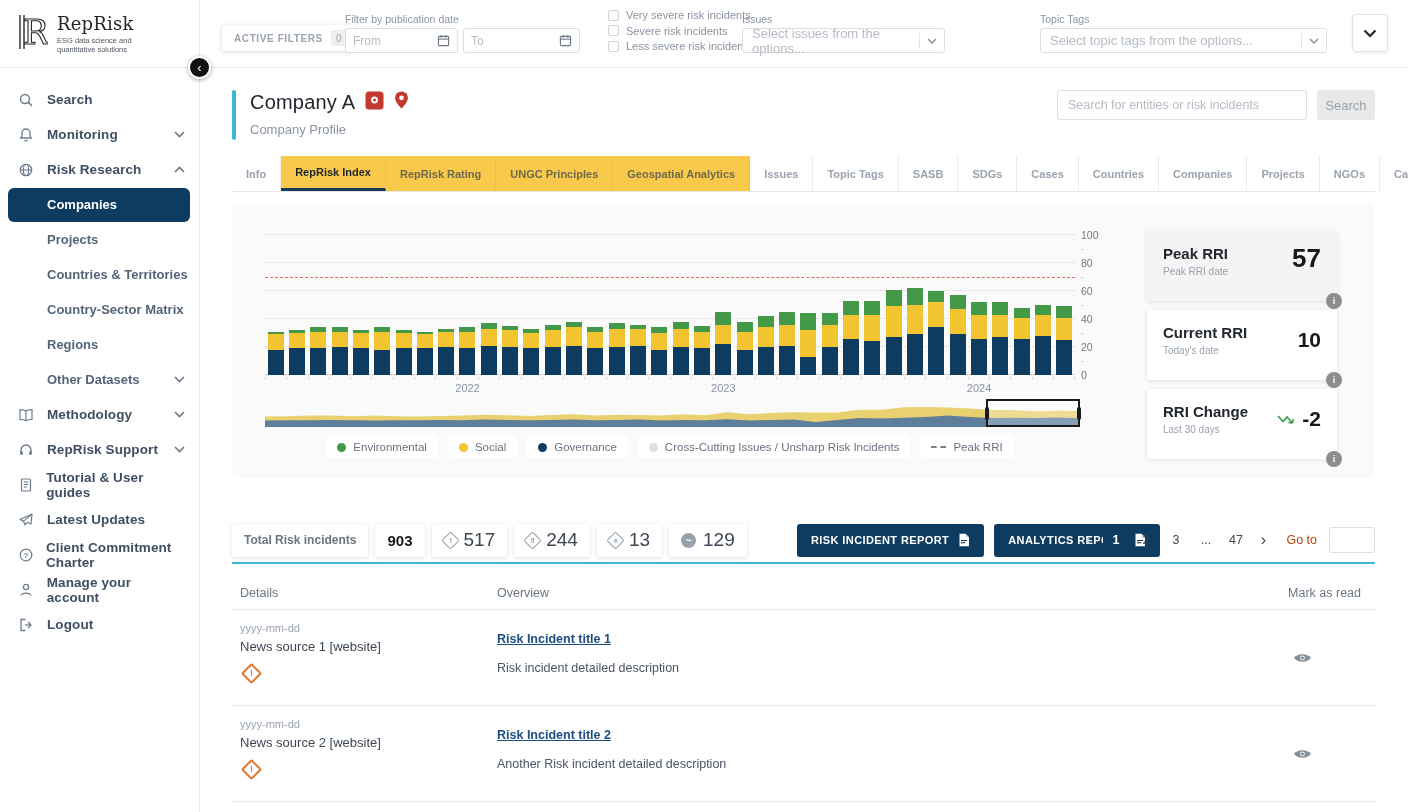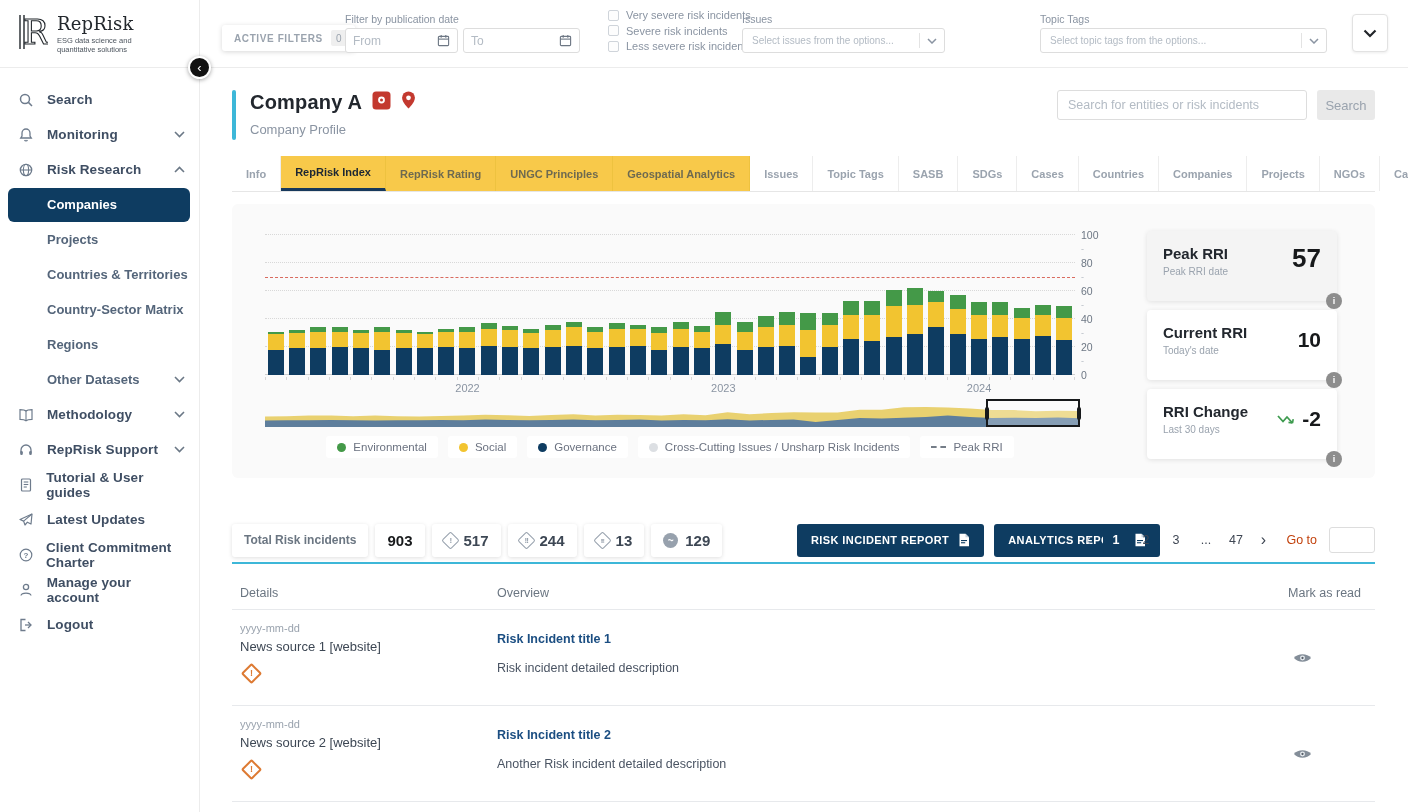--- a/index.html
+++ b/index.html
@@ -53,7 +53,7 @@
   .sel-label-topics { position:absolute; left:840px; top:13px; }
   .tb-select { position:absolute; top:28px; height:25px; border:1px solid #ddd; border-radius:3px; background:#fff;
     display:flex; align-items:center; padding-left:9px; cursor:pointer; }
-  .tb-select .ph { flex:1; font-size:10px; color:#b3bbc4; }
+  .tb-select .ph { flex:1; font-size:13px; color:#b3bbc4; }
   .tb-select .sep { width:1px; height:15px; background:#e3e3e3; }
   .tb-select .sel-chev { width:24px; display:flex; justify-content:center; color:#8a94a2; }
   .tb-sel-issues { left:542px; width:203px; }

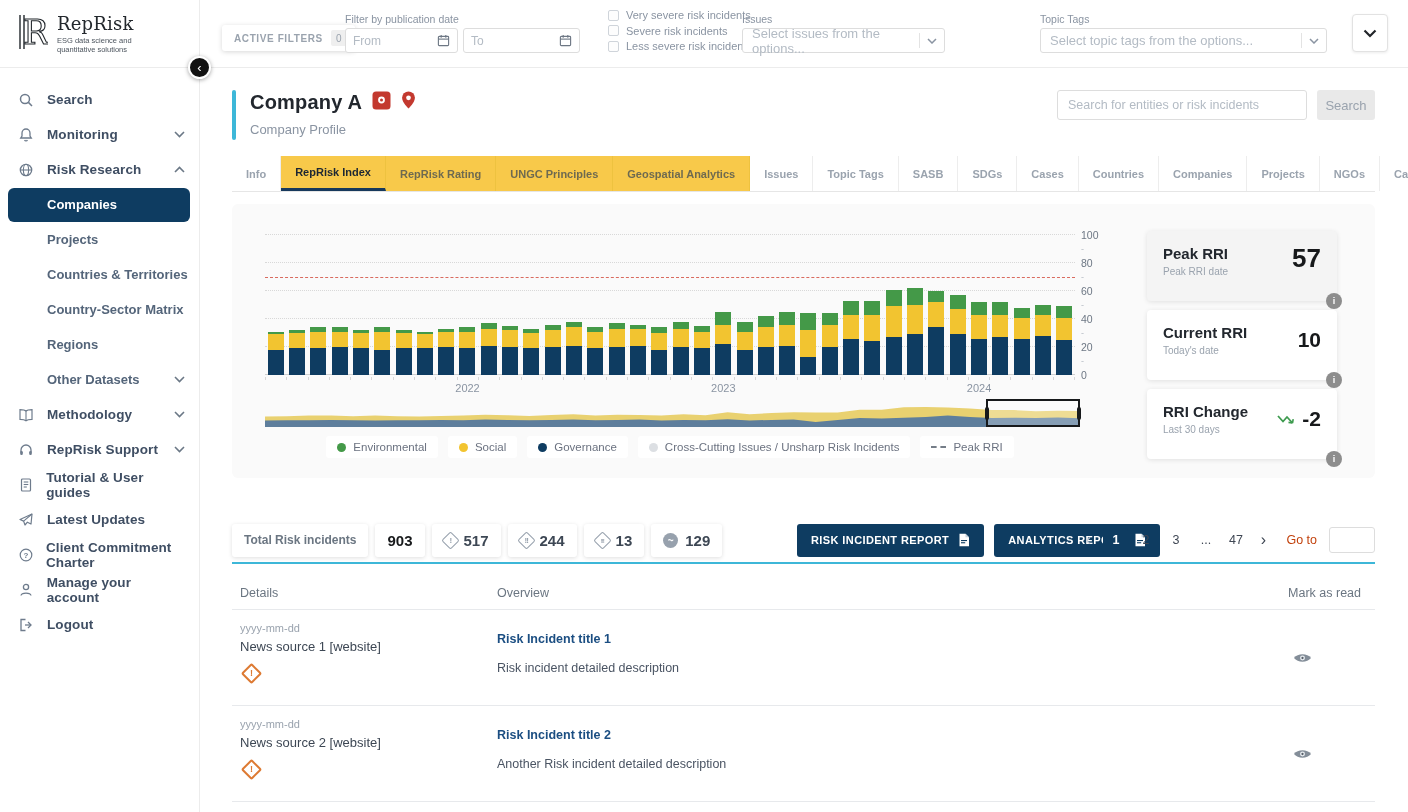--- a/index.html
+++ b/index.html
@@ -68,7 +68,7 @@
   .accent-bar { width:4px; height:50px; background:#3DB7D8; border-radius:2px; }
   .ch-text { margin-left:14px; }
   .ch-title-row { display:flex; align-items:center; gap:10px; }
-  .ch-title { font-size:20px; font-weight:700; color:#22272e; letter-spacing:.2px; }
+  .ch-title { font-size:20px; font-weight:400; color:#22272e; letter-spacing:.2px; }
   .ch-sub { margin-top:8px; font-size:13px; color:#8a94a2; }
   .ch-search { margin-left:auto; display:flex; align-items:flex-start; gap:10px; }
   .ch-search input { width:250px; height:30px; border:1px solid #ddd; border-radius:3px; padding:0 10px; font-size:12.5px;

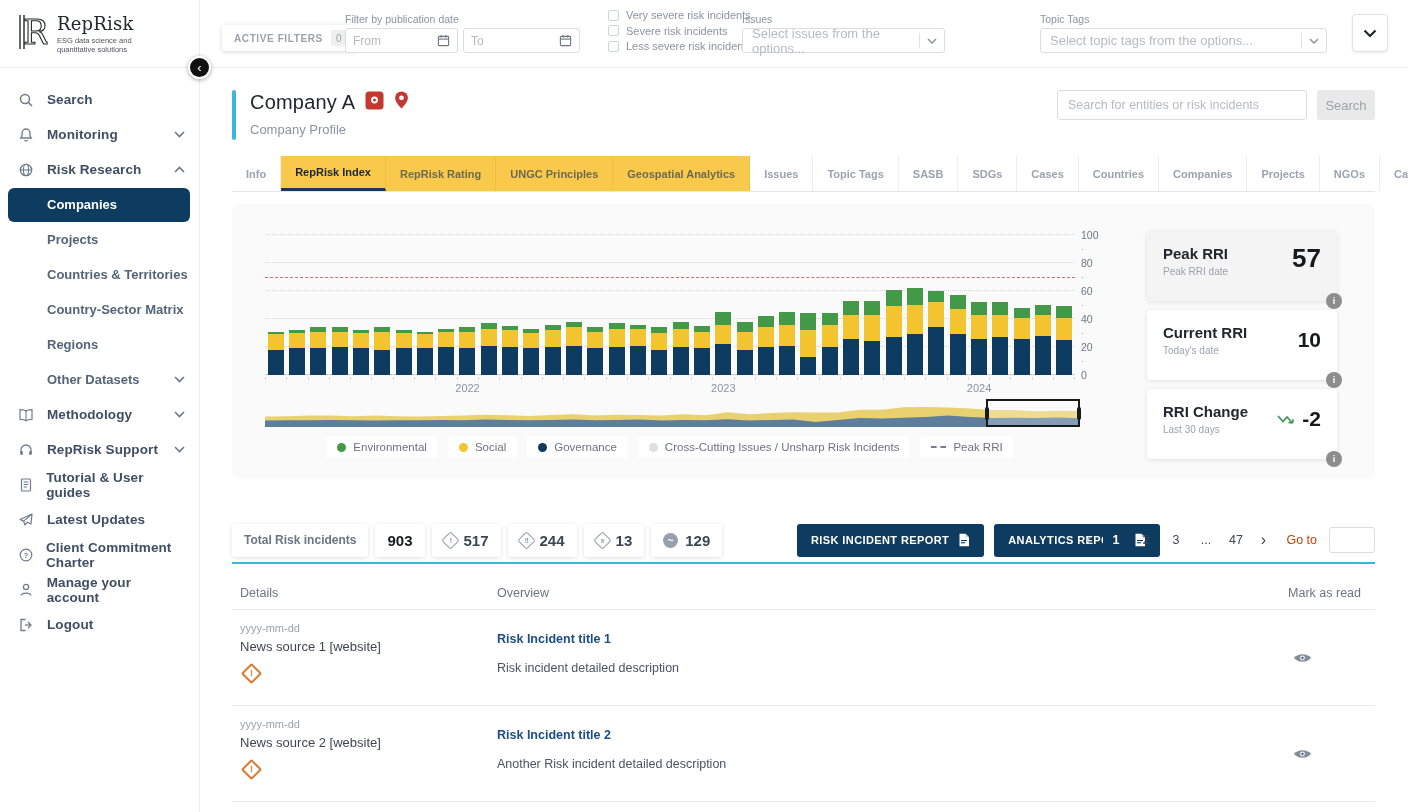--- a/index.html
+++ b/index.html
@@ -129,7 +129,7 @@
     display:flex; align-items:center; padding:0 12px; gap:7px; margin-right:7px; cursor:pointer; }
   .count-chip .cc-label { font-size:12px; color:#6b7682;font-weight:bold; }
   .count-chip .cc-total { font-size:15px; font-weight:700; color:#17191b; }
-  .count-chip .cc-num { font-size:15px; font-weight:700; color:#3d4754; }
+  .count-chip .cc-num { font-size:19px; font-weight:400; color:#3d4754; }
   .dia { width:13px; height:13px; border:1.5px solid #97a1ad; border-radius:2px; transform:rotate(45deg);
     display:flex; align-items:center; justify-content:center; flex:0 0 13px; }
   .dia span { transform:rotate(-45deg); font-size:8px; font-weight:700; color:#97a1ad; letter-spacing:-1px; line-height:1; }

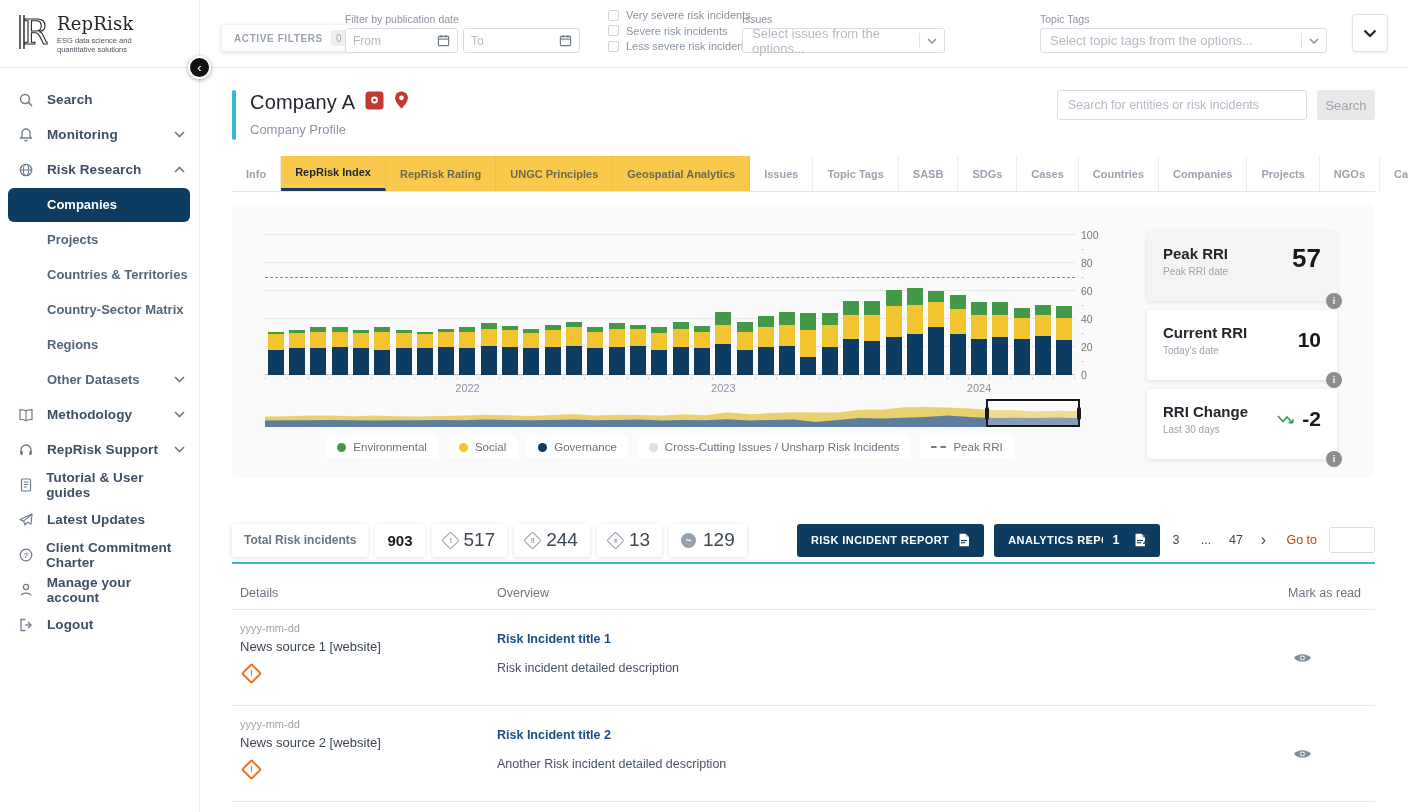--- a/index.html
+++ b/index.html
@@ -164,7 +164,7 @@
   .ir-dia { margin:12px 0 0 12px; width:15px; height:15px; border:2px solid #DD7A33; border-radius:2px; transform:rotate(45deg);
     display:flex; align-items:center; justify-content:center; }
   .ir-dia span { transform:rotate(-45deg); font-size:9px; font-weight:700; color:#DD7A33; line-height:1; }
-  .ir-title { display:inline-block; font-size:12.5px; font-weight:700; color:#1b4e82; margin-top:10px; cursor:pointer; }
+  .ir-title { display:inline-block; font-size:12.5px; font-weight:700; color:#1b4e82; text-decoration:underline; margin-top:10px; cursor:pointer; }
   .ir-desc { font-size:12.5px; color:#4a5463; margin-top:14px; }
   .ir-mark { display:flex; align-items:center; justify-content:center; }
   .ir-eye { cursor:pointer; display:flex; }

